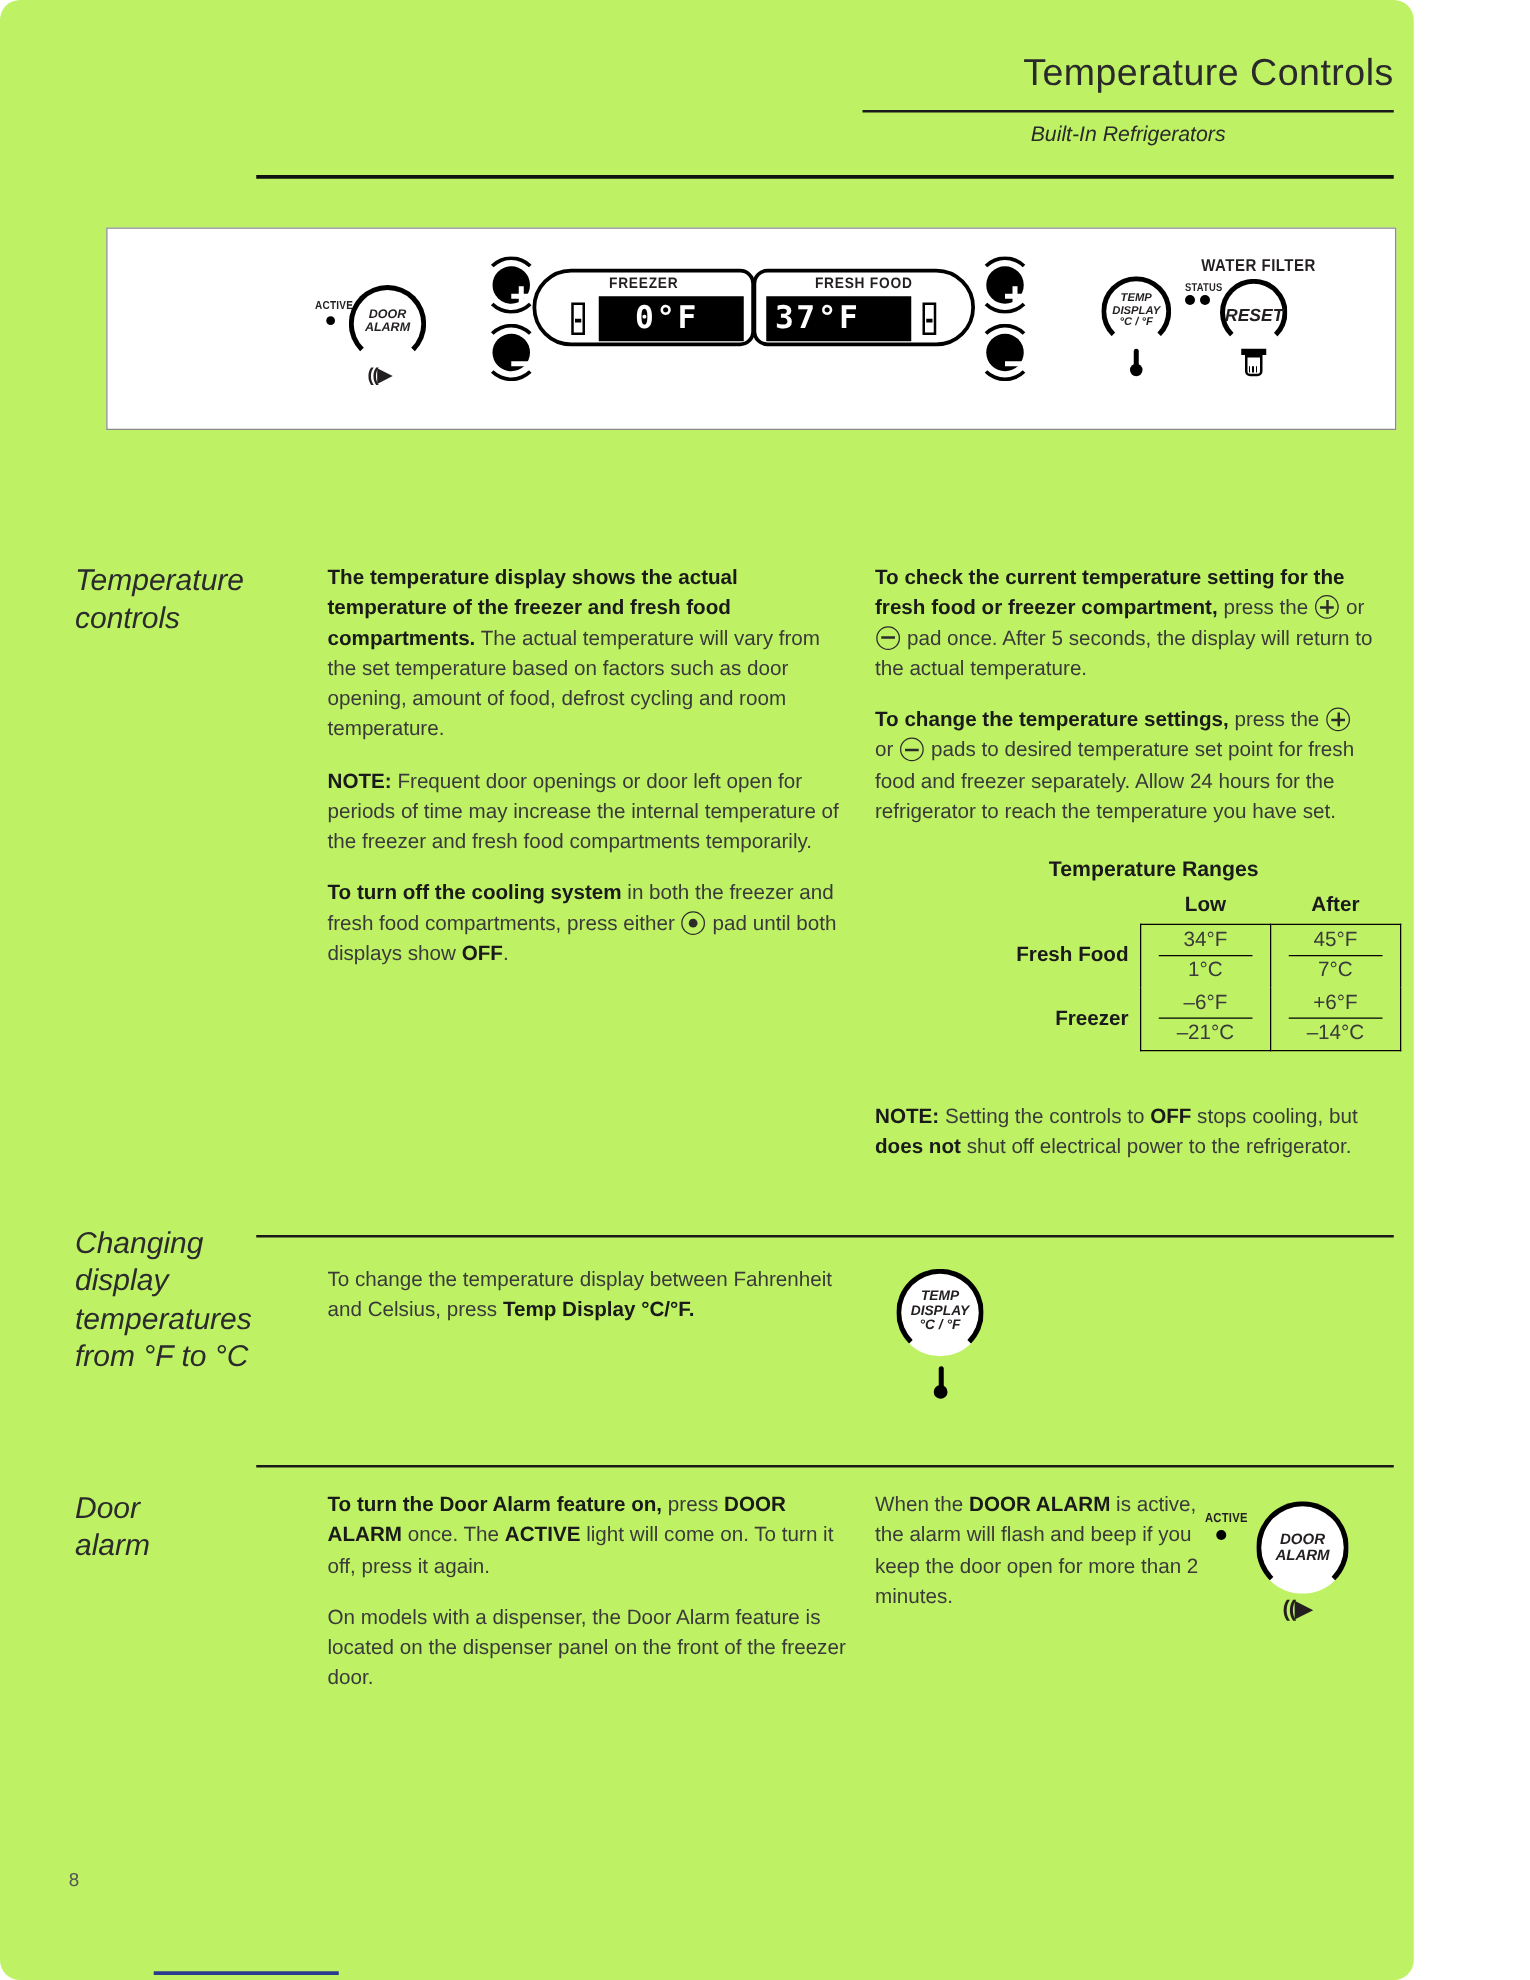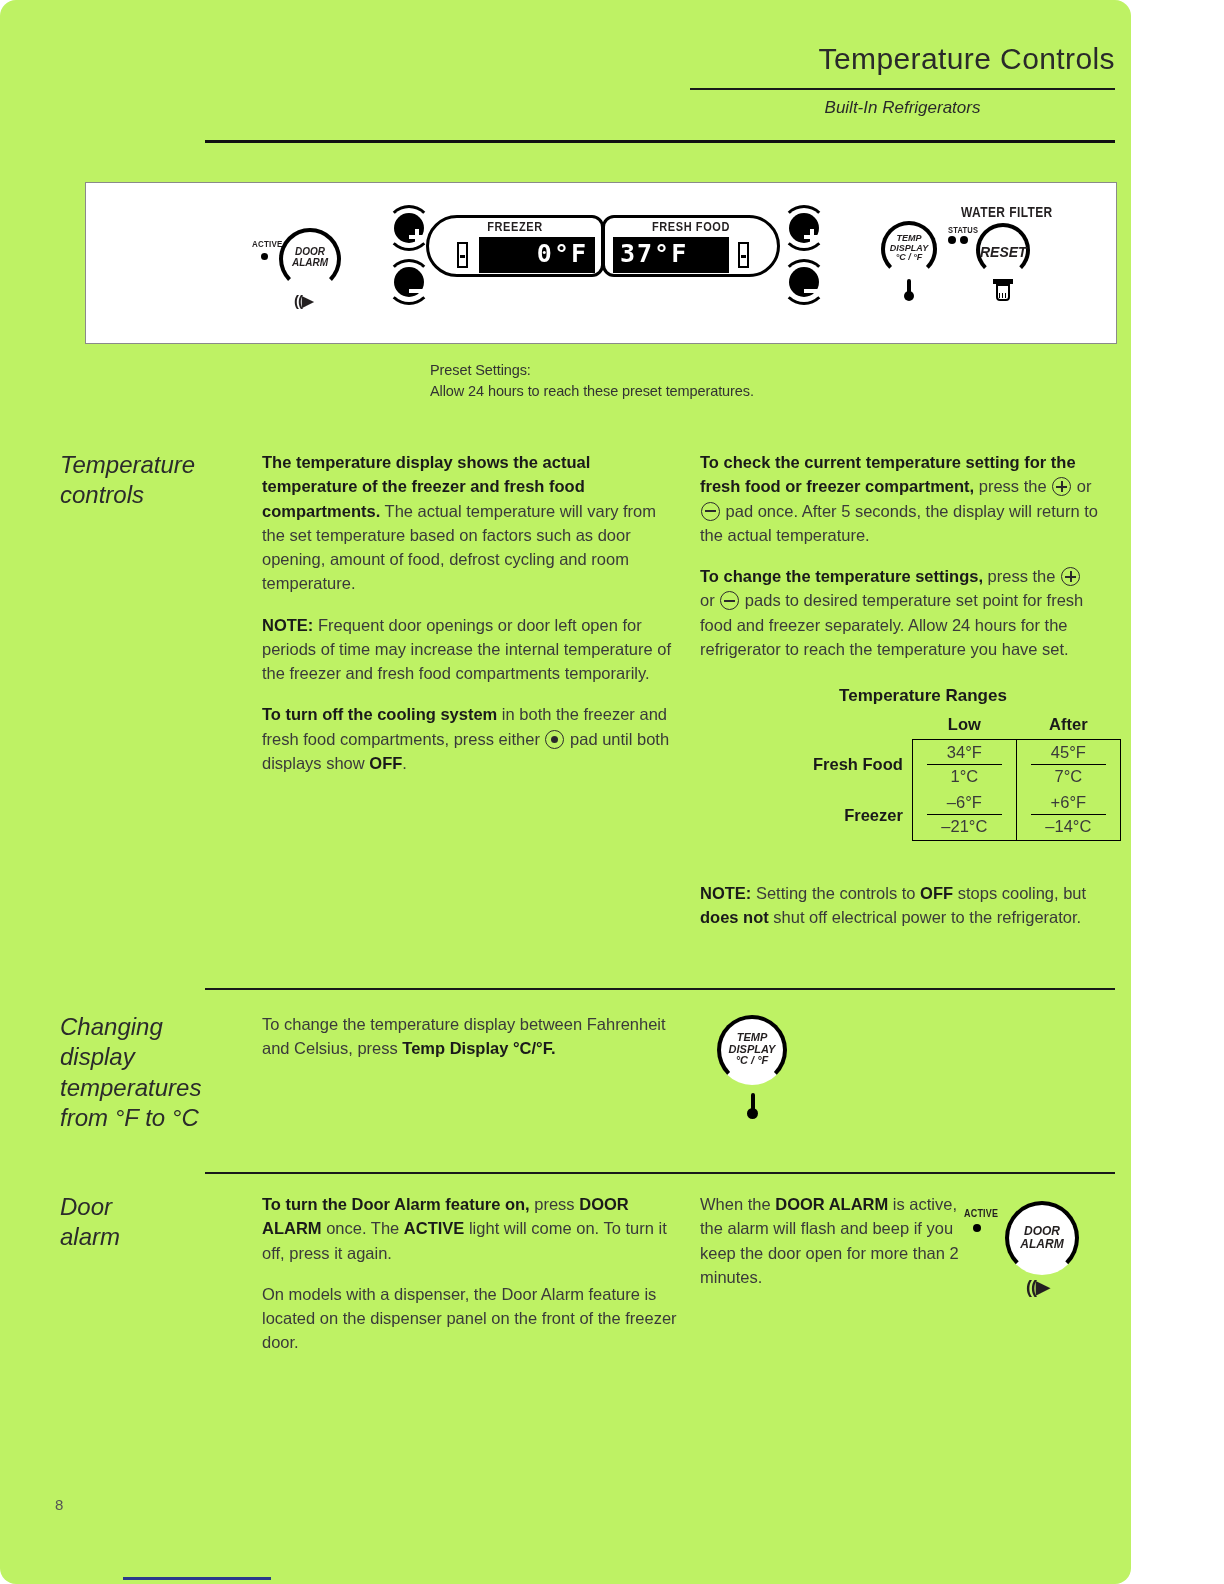--- a/index.html
+++ b/index.html
@@ -184,7 +184,7 @@
     font-size: 25px;
     font-weight: 700;
     letter-spacing: 2px;
-    text-align: right;
+    text-align: center;
     padding-right: 7px;
     box-sizing: border-box;
     line-height: 34px;

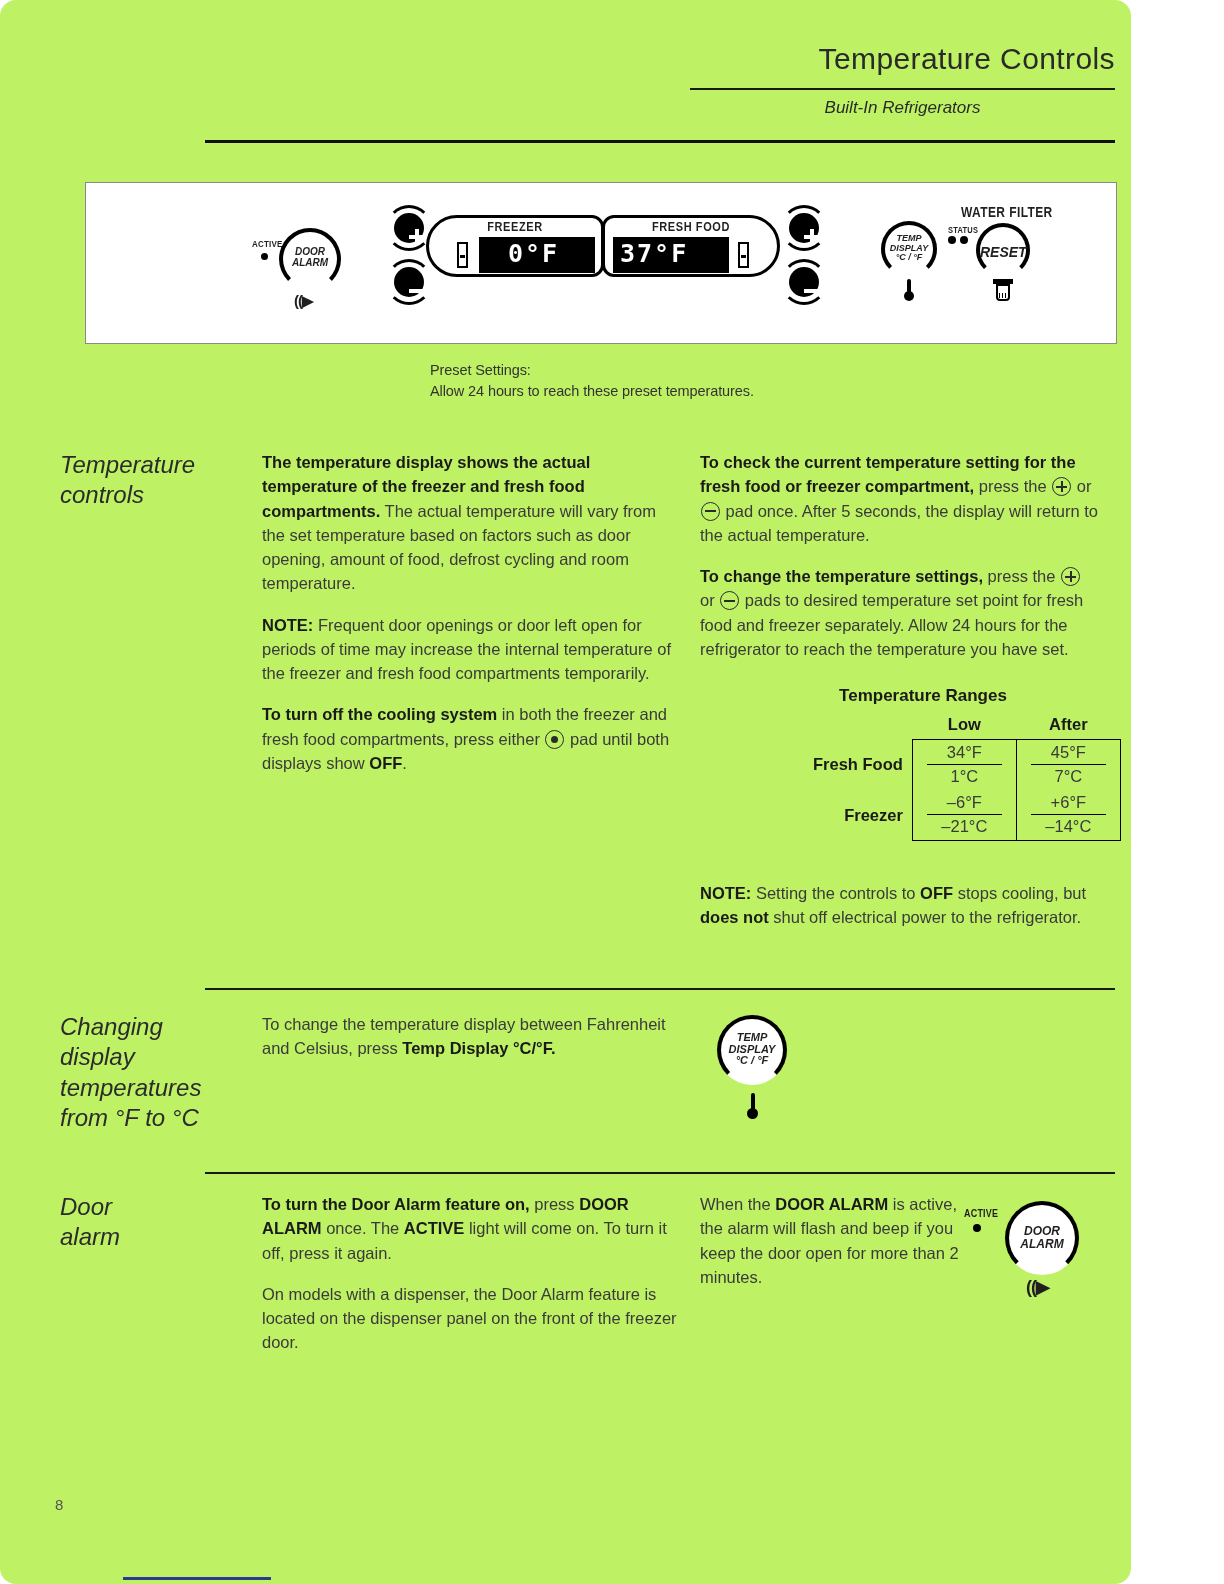--- a/index.html
+++ b/index.html
@@ -553,10 +553,6 @@
     </div>
   </div>
 
-  <div class="preset-cap">
-    <div>Preset Settings:</div>
-    <div>Allow 24 hours to reach these preset temperatures.</div>
-  </div>
 
   <div class="sec-title" style="top:450px;">
     <span>Temperature</span><br>

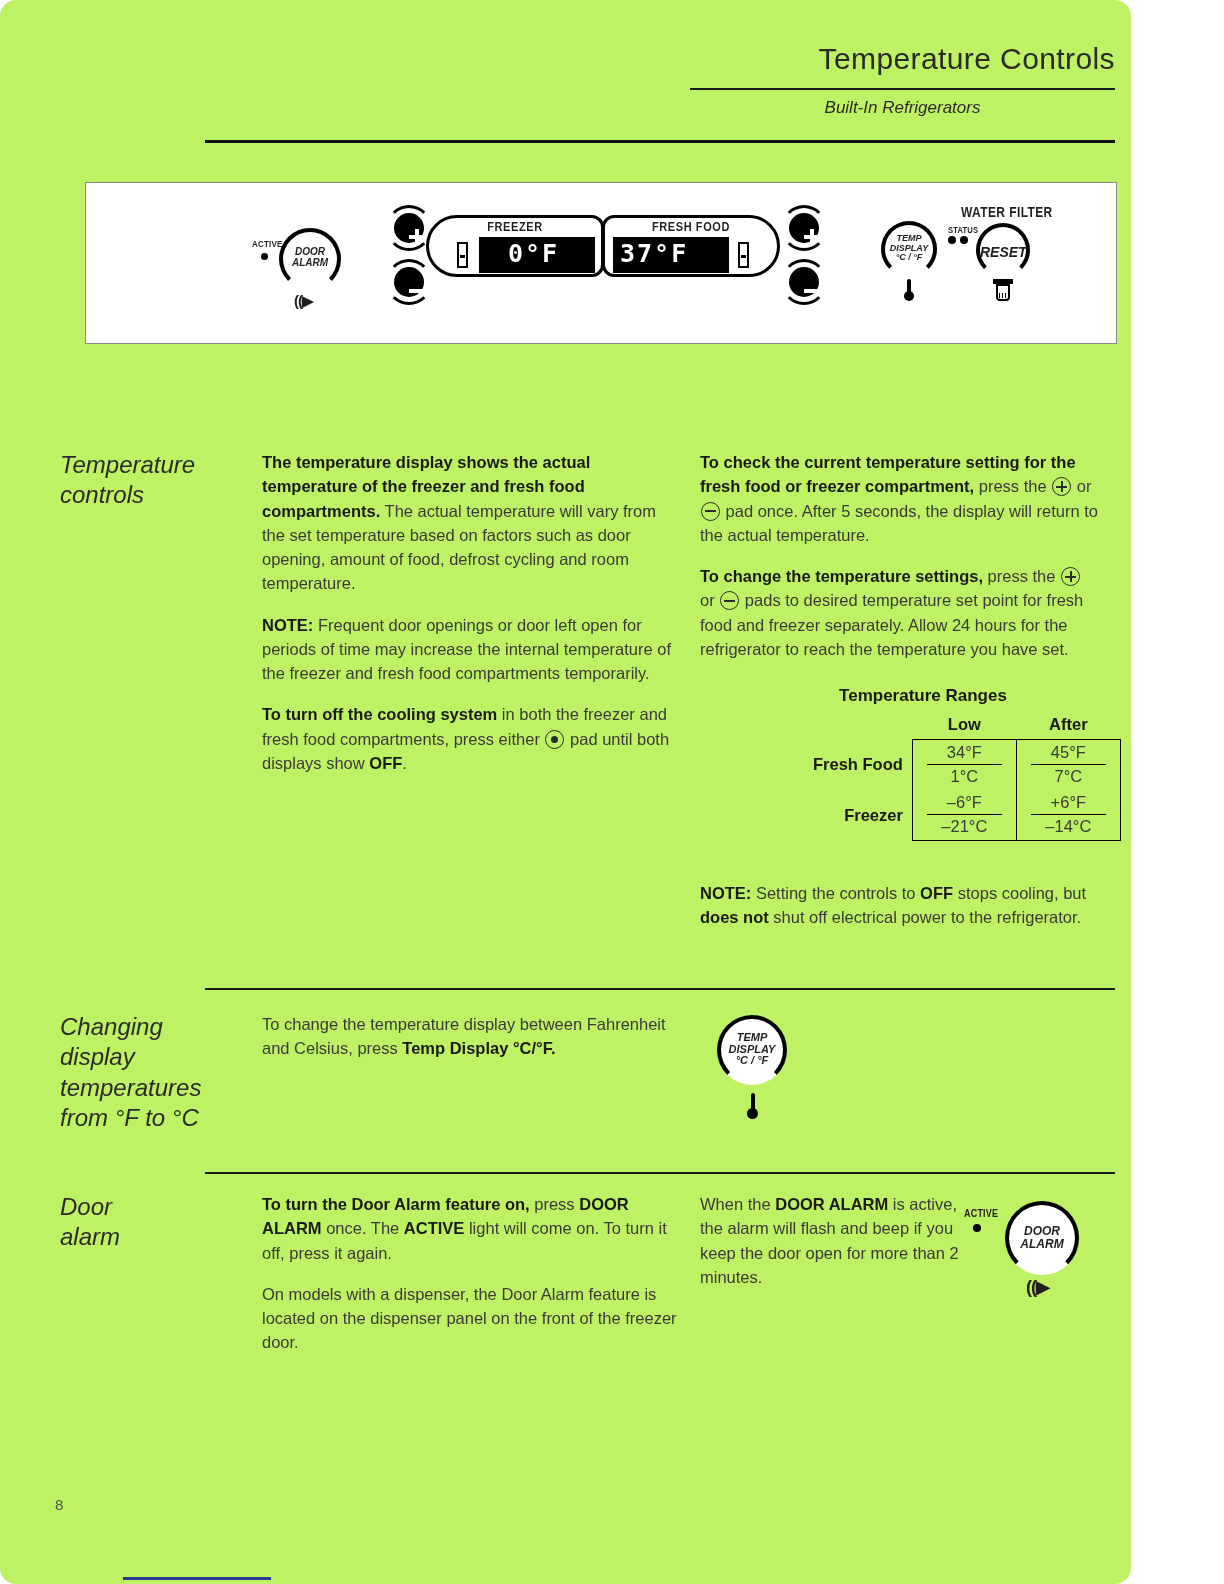--- a/index.html
+++ b/index.html
@@ -631,7 +631,7 @@
 
   <div class="sec-rule" style="top:988px;"></div>
 
-  <div class="sec-title" style="top:1012px;font-style:italic;">
+  <div class="sec-title" style="top:980px;font-style:italic;">
     <span>Changing</span><br>
     <span>display</span><br>
     <span>temperatures</span><br>

